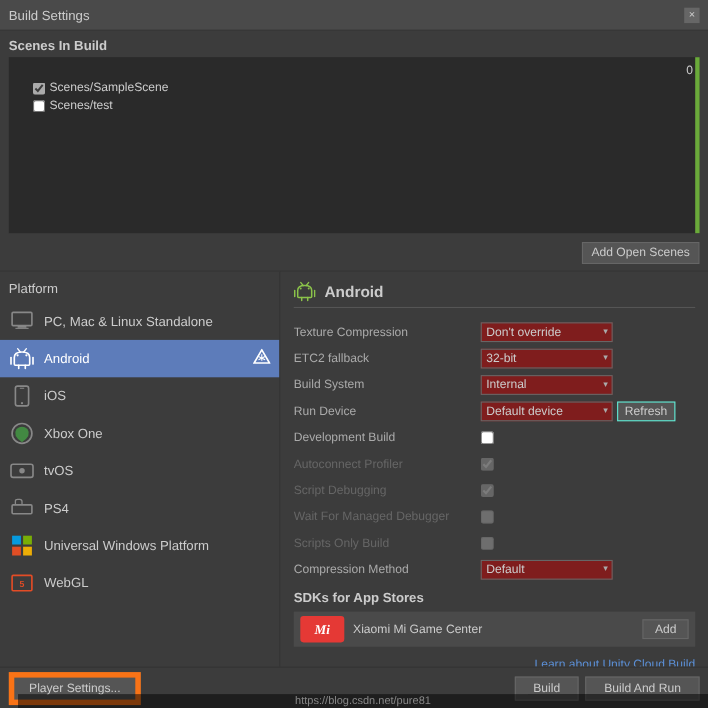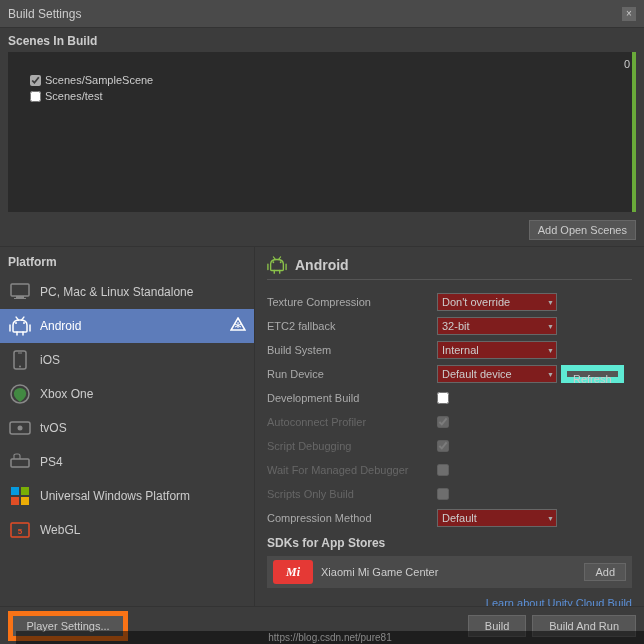--- a/index.html
+++ b/index.html
@@ -114,7 +114,7 @@
     }
     .platform-title {
       font-size: 12px;
-      font-weight: bold;
+      font-weight: normal;
       color: #ccc;
       padding: 4px 8px 6px 8px;
     }

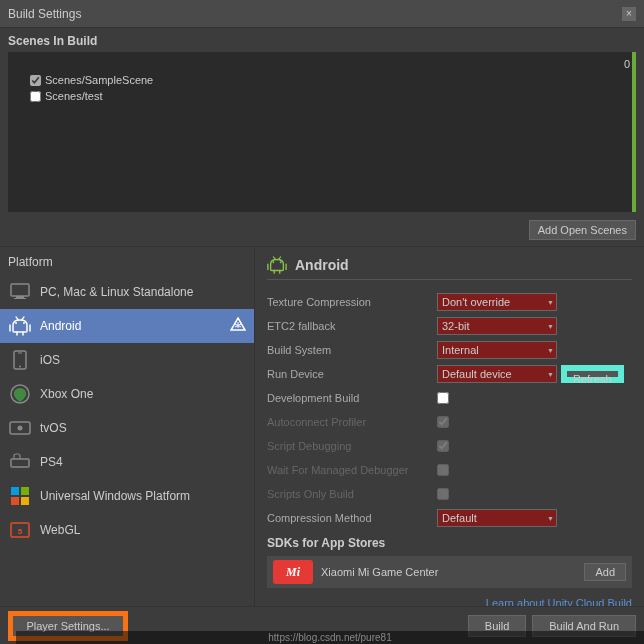--- a/index.html
+++ b/index.html
@@ -236,7 +236,7 @@
     }
     .refresh-btn {
       background: #555;
-      border: 6px solid #5eead4;
+      border: 1px solid #5eead4;
       color: #ccc;
       font-size: 11px;
       padding: 2px 6px;

